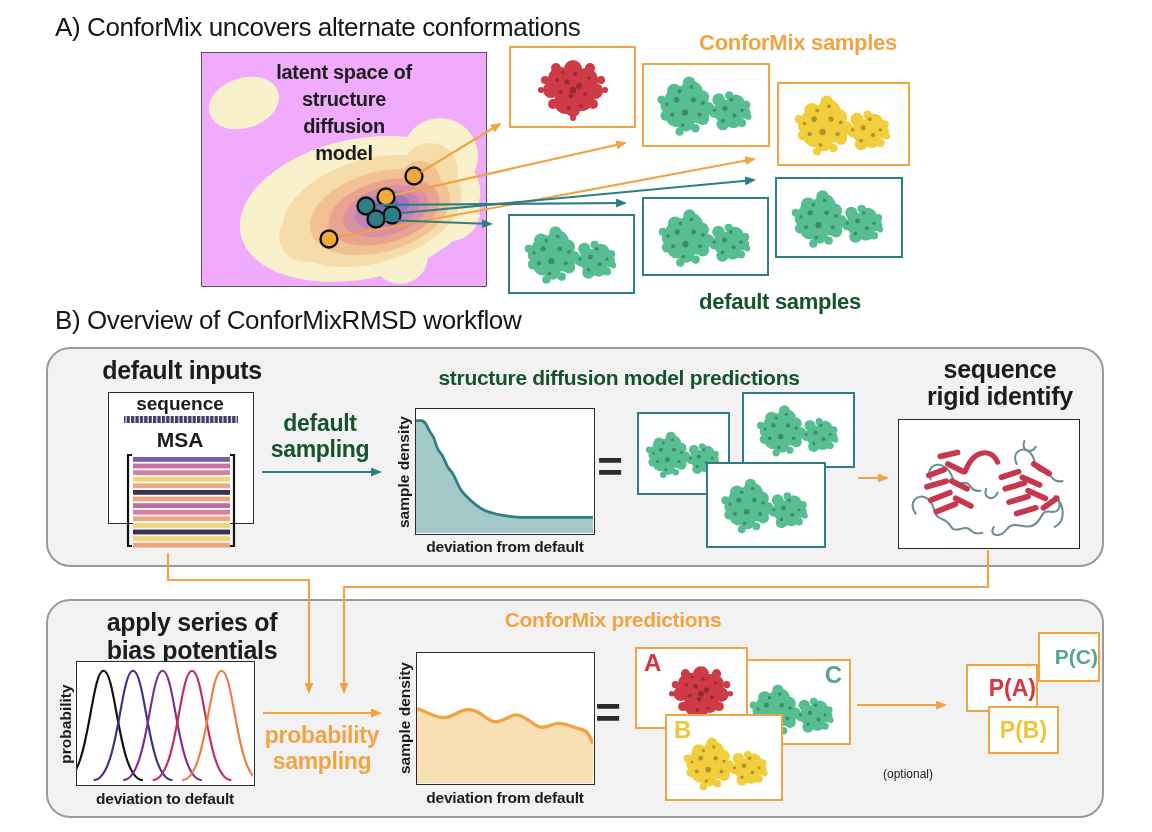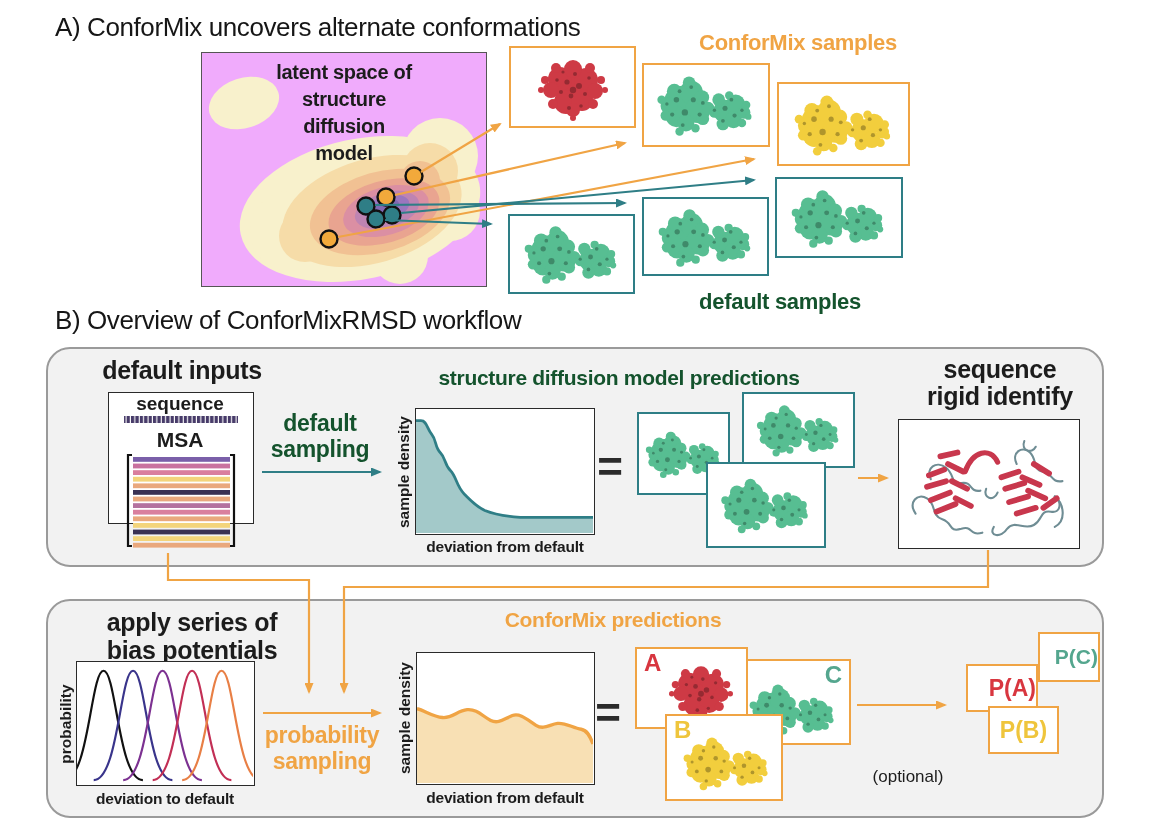--- a/index.html
+++ b/index.html
@@ -23,7 +23,7 @@
   .tbox{position:absolute;background:#fff;border:2px solid #2E7E86;box-sizing:border-box;}
   .flexc{display:flex;align-items:center;justify-content:center;}
   .boxlabel{position:absolute;font-size:24px;font-weight:700;line-height:24px;}
-  .opt{font-size:17px;font-weight:400;color:#1c1c1c;}
+  .opt{font-size:12px;font-weight:400;color:#1c1c1c;}
   .plabel{font-size:23px;font-weight:700;}
   svg{display:block;}
 </style>

